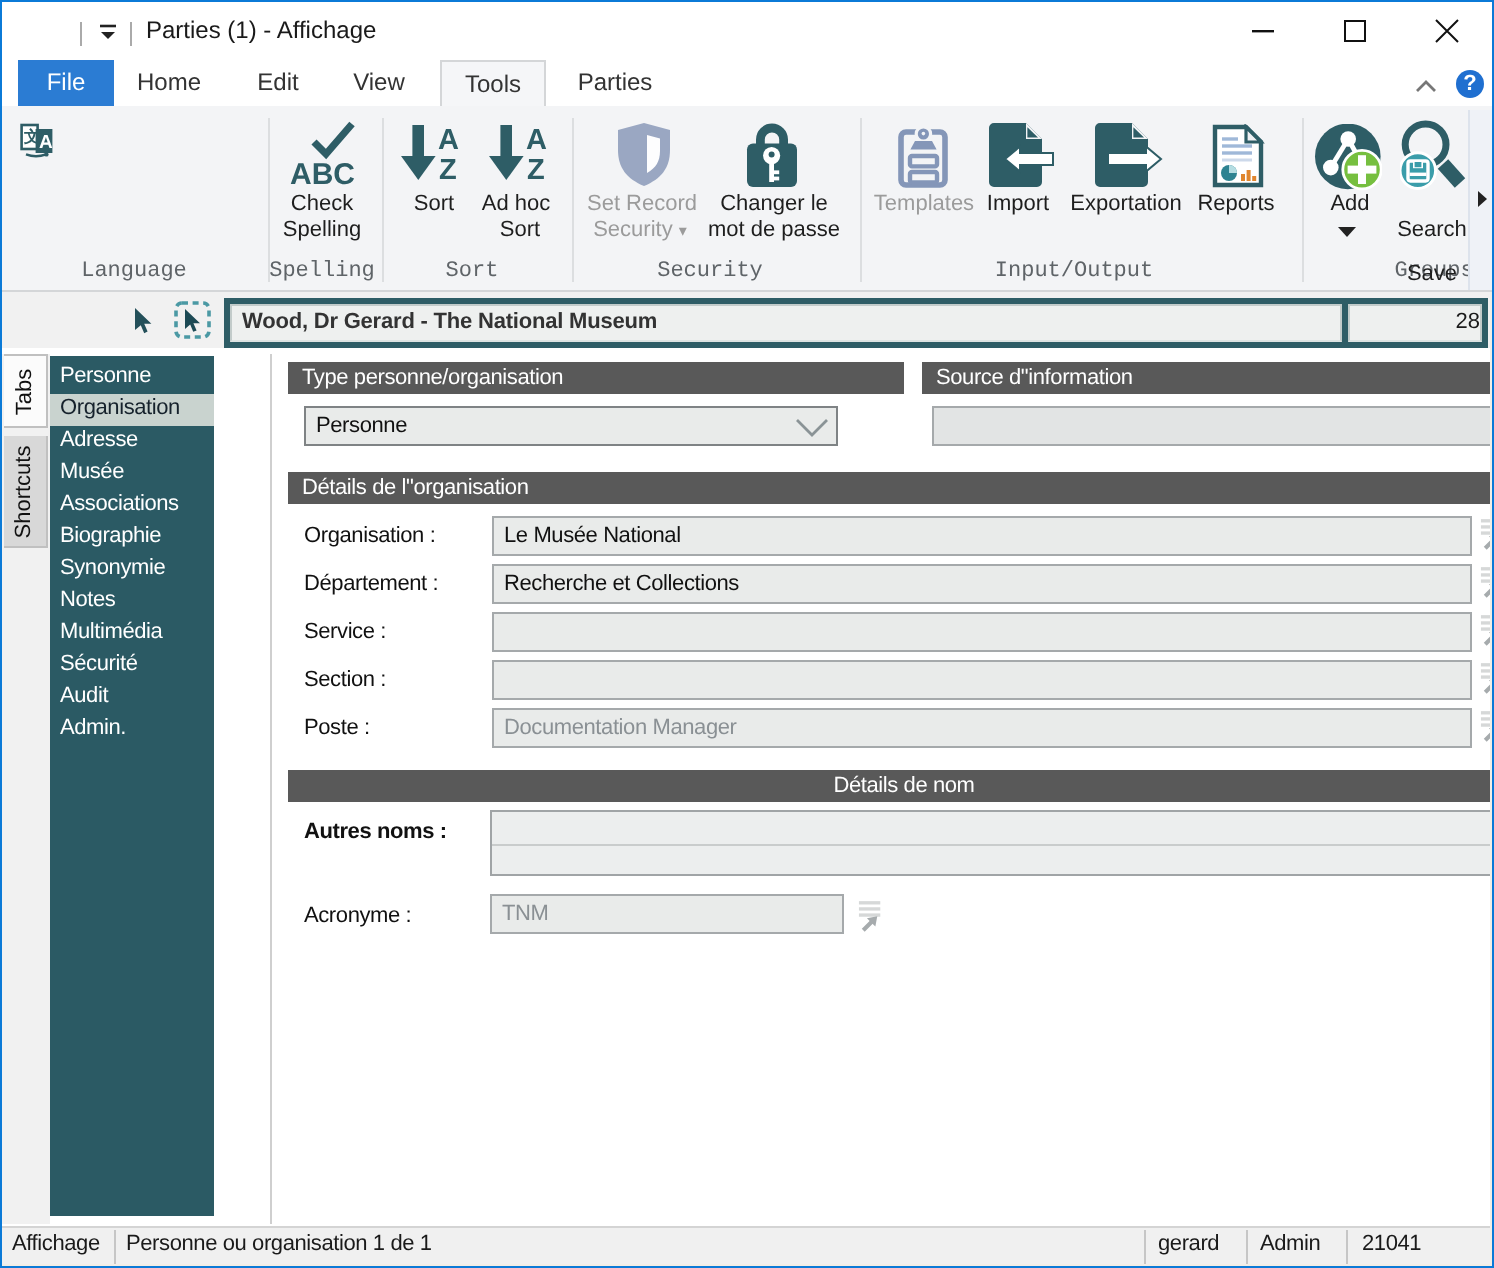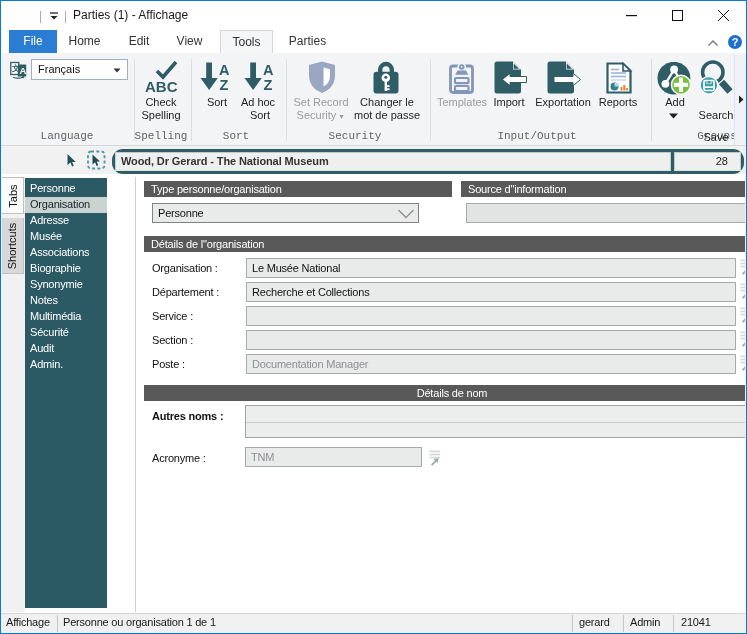--- a/index.html
+++ b/index.html
@@ -123,11 +123,6 @@
     <path d="M3 16.2 Q8 18 13 16.2" stroke="#2e5d66" stroke-width="1.2" fill="none"></path>
     <circle cx="13.2" cy="16.2" r="1.1" fill="#2e5d66"></circle>
   </svg>
-  <div class="abs" style="left:31px; top:4px; width:97px; height:21px; background:#fff; border:1px solid #9cb0c9; font-size:11px; color:#111; line-height:19px; padding-left:6px;">Français
-    <svg class="abs" style="right:6px; top:8px;" width="8" height="5">
-          <path d="M0.5 0.5 H7.5 L4 4.5 Z" fill="#333"></path>
-        </svg>
-  </div>
 
   <svg class="abs" style="left:144px; top:4px;" width="36" height="35" viewBox="0 0 36 35">
     <path d="M13 12 L19 18 L32 3" stroke="#2e5d66" stroke-width="3.6" fill="none"></path>

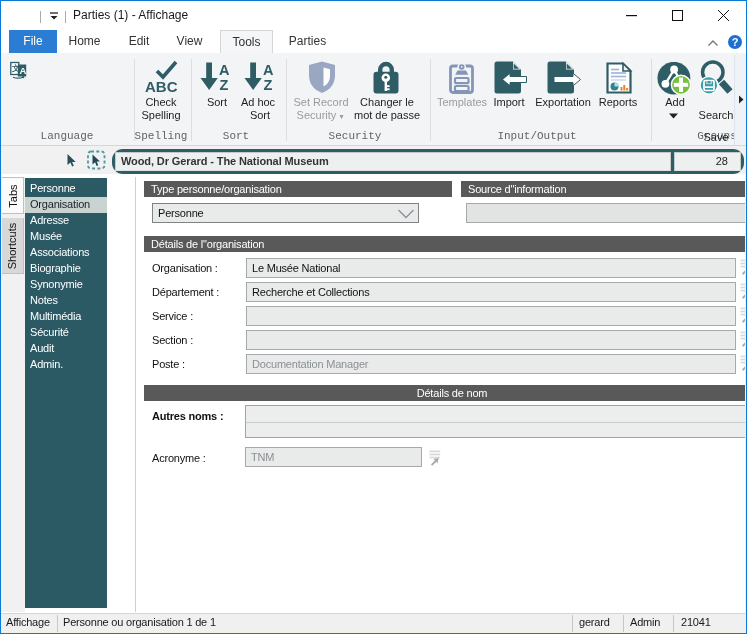--- a/index.html
+++ b/index.html
@@ -33,7 +33,7 @@
 .rlabel.dis { color:#9b9b9b; }
 
 #toolrow { position:absolute; left:0; top:146px; width:746px; height:28px; background:#f1f1f1; }
-#rheader { position:absolute; left:112px; top:3px; width:632px; height:25px; background:#2e5d66; display:flex; padding:3px;border-radius:11px; }
+#rheader { position:absolute; left:112px; top:3px; width:632px; height:25px; background:#2e5d66; display:flex; padding:3px; }
 #rh-title { flex:1; background:#eef0ef; border:1px solid #c2cbca; border-bottom-color:#dde3e2; font-size:11px; letter-spacing:-0.1px; font-weight:bold; color:#333; line-height:17px; padding-left:5px; }
 #rh-num { width:67px; margin-left:3px; background:#eef0ef; border:1px solid #c2cbca; border-bottom-color:#dde3e2; font-size:11px; color:#1b1b1b; line-height:17px; text-align:right; padding-right:12px; }
 

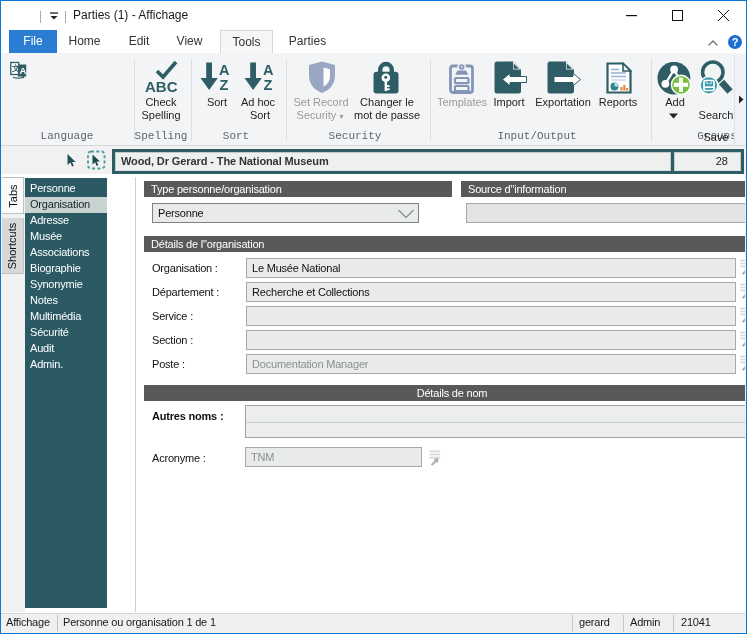--- a/index.html
+++ b/index.html
@@ -35,7 +35,7 @@
 #toolrow { position:absolute; left:0; top:146px; width:746px; height:28px; background:#f1f1f1; }
 #rheader { position:absolute; left:112px; top:3px; width:632px; height:25px; background:#2e5d66; display:flex; padding:3px; }
 #rh-title { flex:1; background:#eef0ef; border:1px solid #c2cbca; border-bottom-color:#dde3e2; font-size:11px; letter-spacing:-0.1px; font-weight:bold; color:#333; line-height:17px; padding-left:5px; }
-#rh-num { width:67px; margin-left:3px; background:#eef0ef; border:1px solid #c2cbca; border-bottom-color:#dde3e2; font-size:11px; color:#1b1b1b; line-height:17px; text-align:right; padding-right:12px; }
+#rh-num { width:67px; margin-left:3px; background:#eef0ef; border:1px solid #c2cbca; border-bottom-color:#dde3e2; font-size:11px; color:#1b1b1b; line-height:17px; text-align:right; padding-right:0; }
 
 #leftstrip { position:absolute; left:0; top:177px; width:25px; height:435px; background:#f1f1f1; }
 .vtab { position:absolute; left:2px; width:22px; font-size:11px; color:#111;

